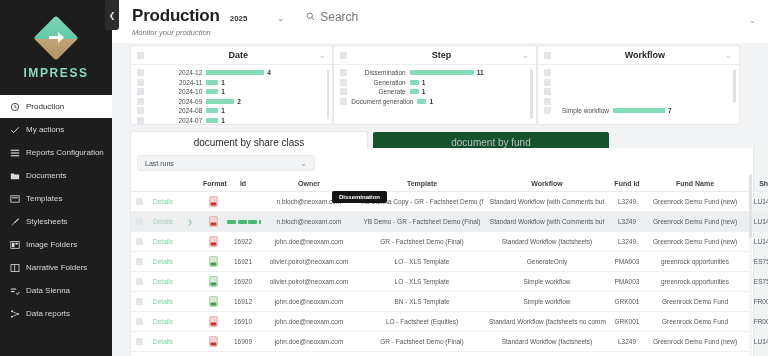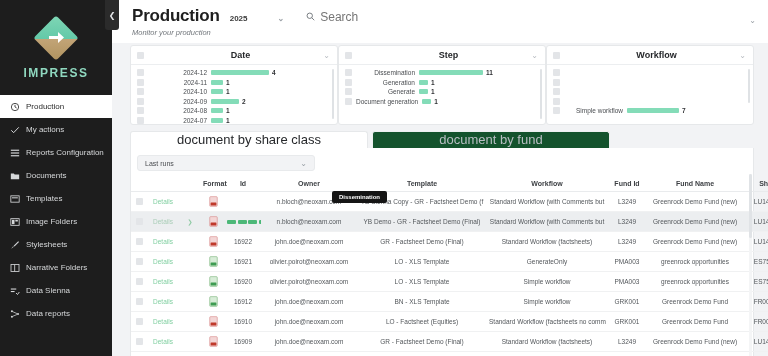--- a/index.html
+++ b/index.html
@@ -63,7 +63,7 @@
   .subtitle { font-size: 7.5px; color: #72777c; font-style: italic; margin-top: 2px; }
 
   
-  .facets { display: flex; padding: 2px 14px 0 18px; }
+  .facets { display: flex; padding: 2px 28px 0 18px; }
   .facet {
     flex: 1 1 0; height: 80px; background: #fff; border: 1px solid #e6e8ea; border-radius: 3px;
     position: relative; overflow: hidden;

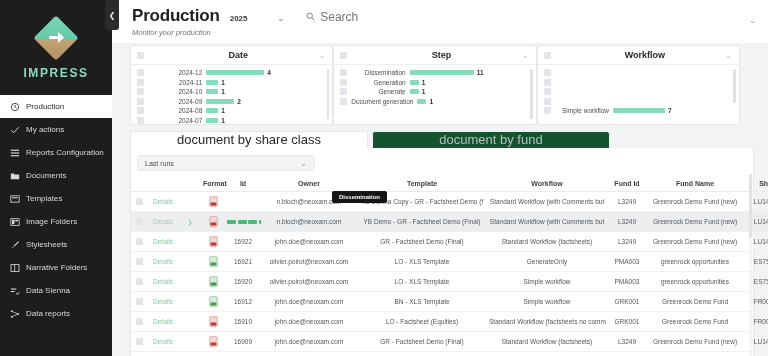--- a/index.html
+++ b/index.html
@@ -87,8 +87,8 @@
   .tabs { display: flex; gap: 4px; padding: 6px 14px 0 18px; }
   .tab {
     flex: 1 1 0; height: 17px; border-radius: 3px 3px 0 0;
-    display: flex; align-items: flex-start; justify-content: center;
-    font-size: 13px; cursor: pointer;
+    display: flex; align-items: flex-end; justify-content: center;
+    font-size: 10px; cursor: pointer;
   }
   .tab.active { background: #fff; color: #26282b; border: 1px solid #e6e8ea; border-bottom: none; }
   .tab.inactive { background: #14532d; color: #b9bec3; border: 1px solid #eef0f1; border-bottom: none; }

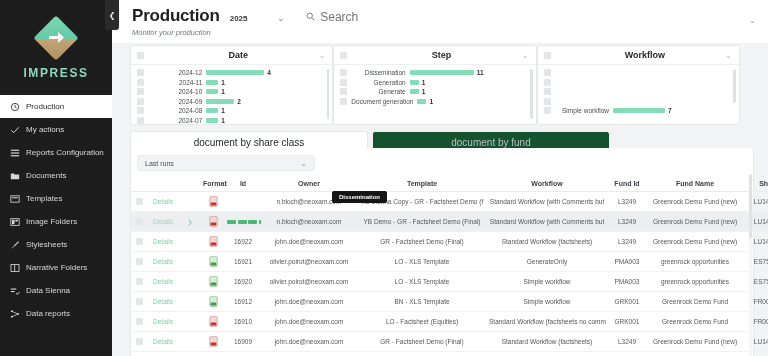--- a/index.html
+++ b/index.html
@@ -220,21 +220,21 @@
         <div class="nav-item">
           <span class="ico">
             <svg viewBox="0 0 12 12" width="10" height="10">
+              <path d="M9.8 1.4 4.4 6.8l1 1L10.8 2.4Z" fill="currentColor"></path>
+              <path d="M3.8 7.4 1.4 10.6l3.2-2.4Z" fill="currentColor"></path>
+            </svg>
+          </span>
+          <span>Stylesheets</span>
+        </div>
+        <div class="nav-item">
+          <span class="ico">
+            <svg viewBox="0 0 12 12" width="10" height="10">
               <rect x="1" y="2" width="10" height="8" fill="none" stroke="currentColor" stroke-width="1"></rect>
               <rect x="2.4" y="3.4" width="3" height="5.2" fill="currentColor"></rect>
               <rect x="6.4" y="3.4" width="3" height="2" fill="currentColor"></rect>
             </svg>
           </span>
           <span>Image Folders</span>
-        </div>
-        <div class="nav-item">
-          <span class="ico">
-            <svg viewBox="0 0 12 12" width="10" height="10">
-              <path d="M9.8 1.4 4.4 6.8l1 1L10.8 2.4Z" fill="currentColor"></path>
-              <path d="M3.8 7.4 1.4 10.6l3.2-2.4Z" fill="currentColor"></path>
-            </svg>
-          </span>
-          <span>Stylesheets</span>
         </div>
         <div class="nav-item">
           <span class="ico">

